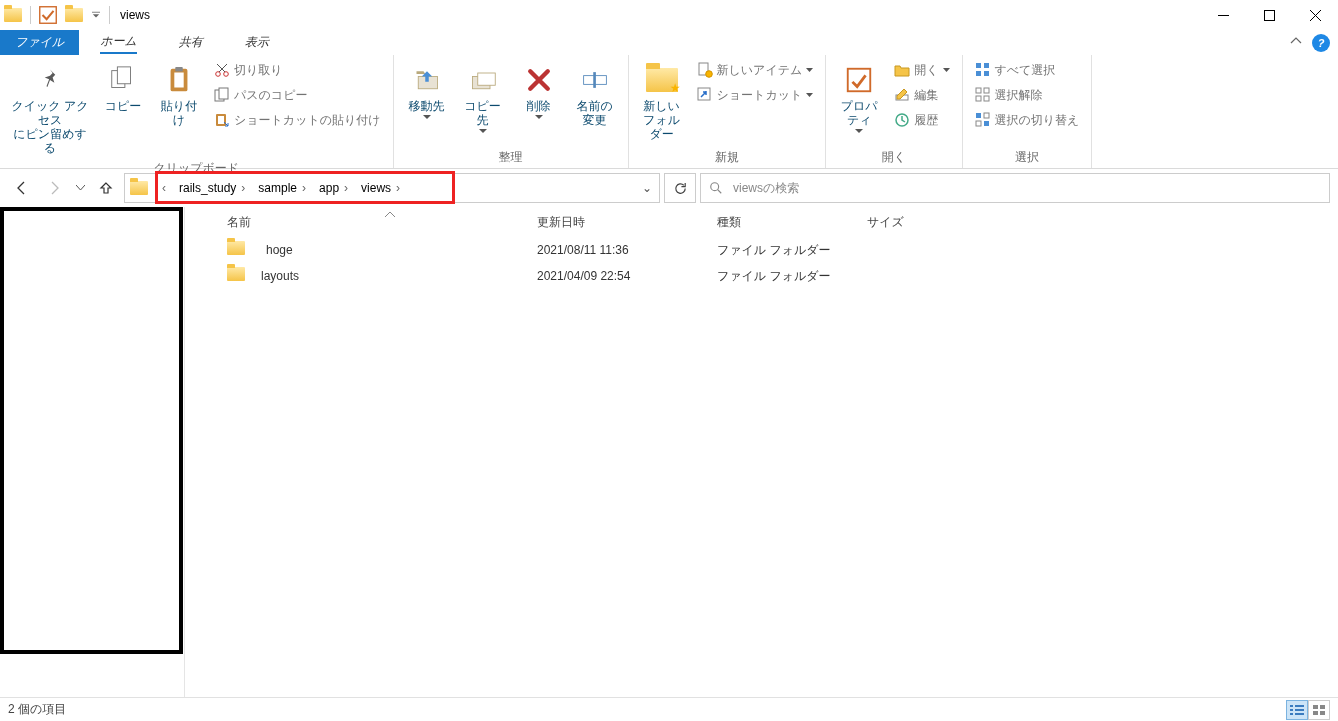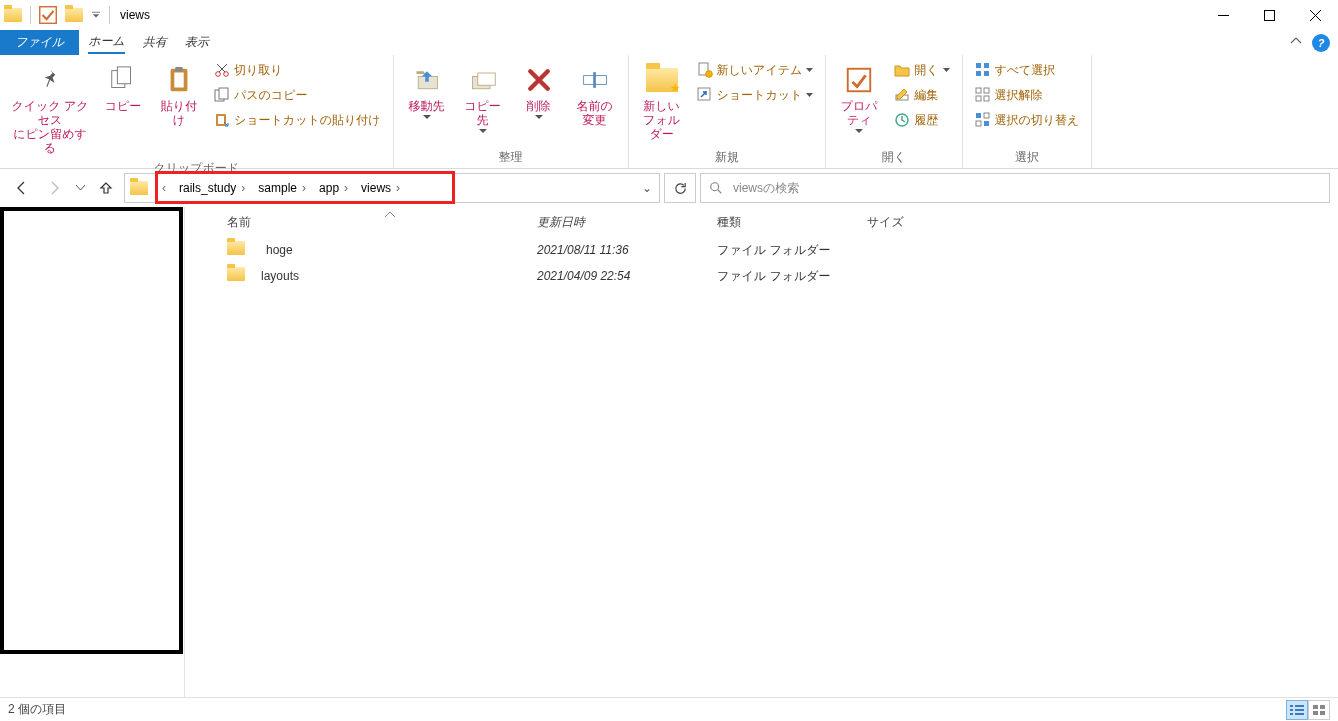--- a/index.html
+++ b/index.html
@@ -17,7 +17,7 @@
 
 
 .tabsrow { height: 25px; display: flex; align-items: stretch; background: #fff; font-style: italic; }
-.tab { padding: 0 8px; display: flex; align-items: center; border: 1px solid transparent; }
+.tab { padding: 0 20px; display: flex; align-items: center; border: 1px solid transparent; }
 .tab.file { background: #1979ca; color: #fff; padding: 0 14px; }
 .tab.active { border-bottom: 1px solid #fff; }
 .tab.normal { color: #333; }

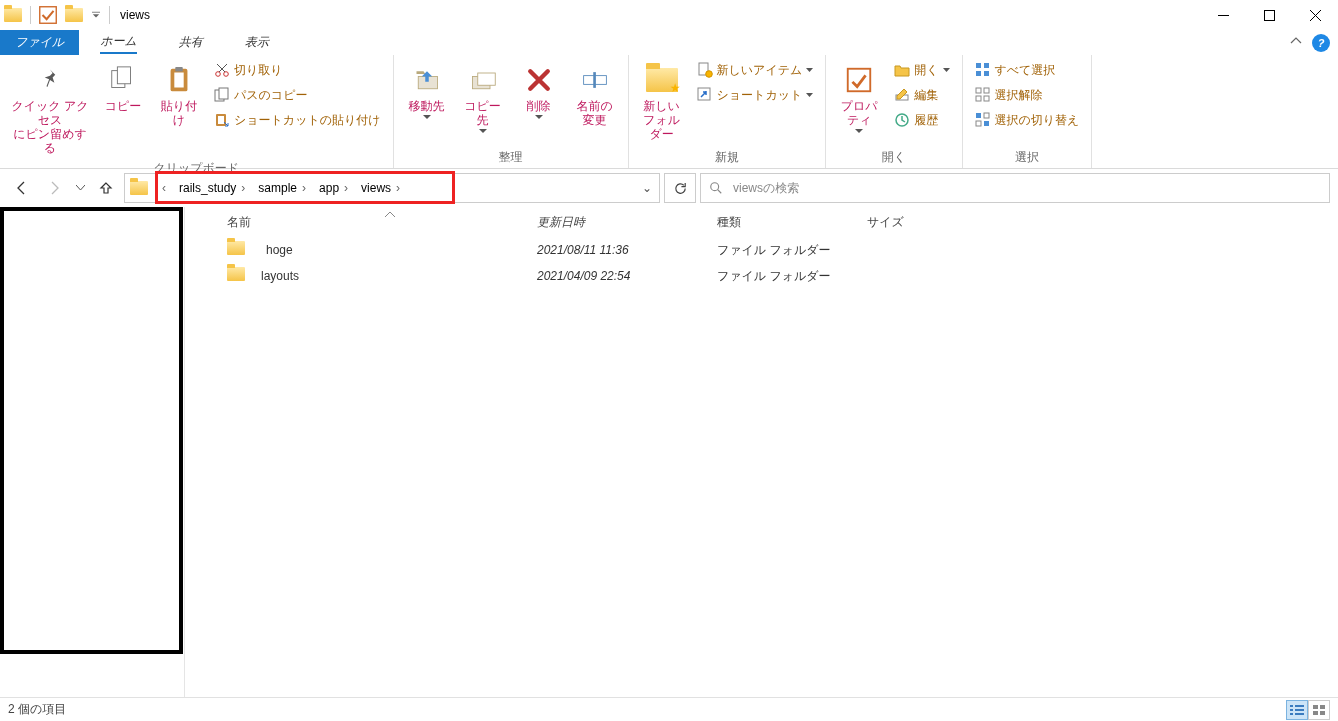--- a/index.html
+++ b/index.html
@@ -35,7 +35,7 @@
 .bigbtn .lbl { text-align: center; font-size: 12px; line-height: 14px; margin-top: 2px; color: #be185d; }
 .bigbtn.narrow { width: 50px; }
 .bigbtn.wide { width: 84px; }
-.smallrow { display: flex; align-items: center; gap: 4px; height: 22px; padding: 2px 4px; color: #a16207; white-space: nowrap; }
+.smallrow { display: flex; align-items: center; gap: 4px; height: 22px; padding: 2px 4px; color: #737373; white-space: nowrap; }
 .smallrow .sicn { width: 16px; height: 16px; display: flex; align-items: center; justify-content: center; }
 .smallcol { display: flex; flex-direction: column; justify-content: flex-start; gap: 3px; }
 

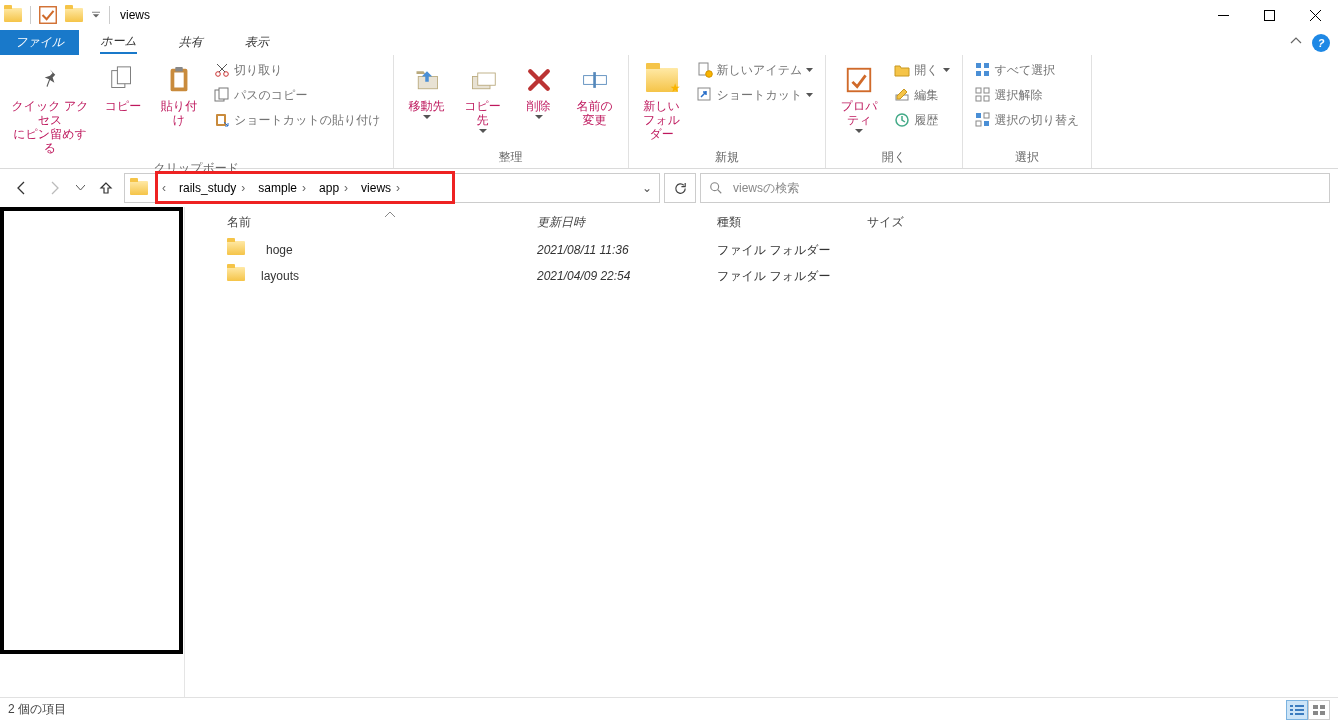--- a/index.html
+++ b/index.html
@@ -32,7 +32,7 @@
 .rgroup .glabel { text-align: center; color: #666; font-size: 12px; padding-top: 1px; }
 .bigbtn { display: flex; flex-direction: column; align-items: center; width: 62px; padding: 4px 2px; }
 .bigbtn .icn { width: 34px; height: 34px; display: flex; align-items: center; justify-content: center; }
-.bigbtn .lbl { text-align: center; font-size: 12px; line-height: 14px; margin-top: 2px; color: #be185d; }
+.bigbtn .lbl { text-align: center; font-size: 12px; line-height: 14px; margin-top: 2px; color: #0c4a6e; }
 .bigbtn.narrow { width: 50px; }
 .bigbtn.wide { width: 84px; }
 .smallrow { display: flex; align-items: center; gap: 4px; height: 22px; padding: 2px 4px; color: #737373; white-space: nowrap; }

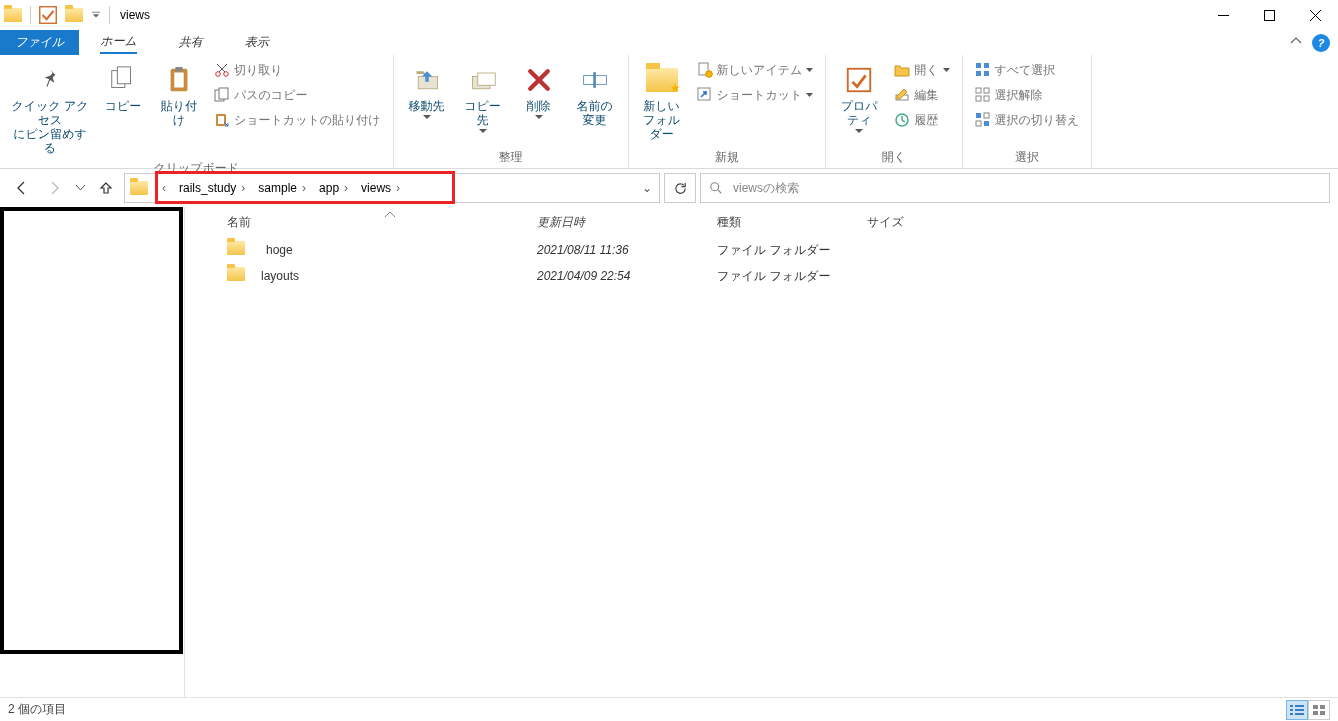--- a/index.html
+++ b/index.html
@@ -63,7 +63,7 @@
 .listhdr { height: 30px; display: flex; align-items: center; color: #444; padding-left: 34px; }
 .col { padding: 0 8px; display: flex; align-items: center; gap: 6px; }
 .col.name { width: 310px; }
-.col.date { width: 180px; font-style: italic; }
+.col.date { width: 180px; }
 .col.type { width: 150px; }
 .col.size { width: 90px; }
 

